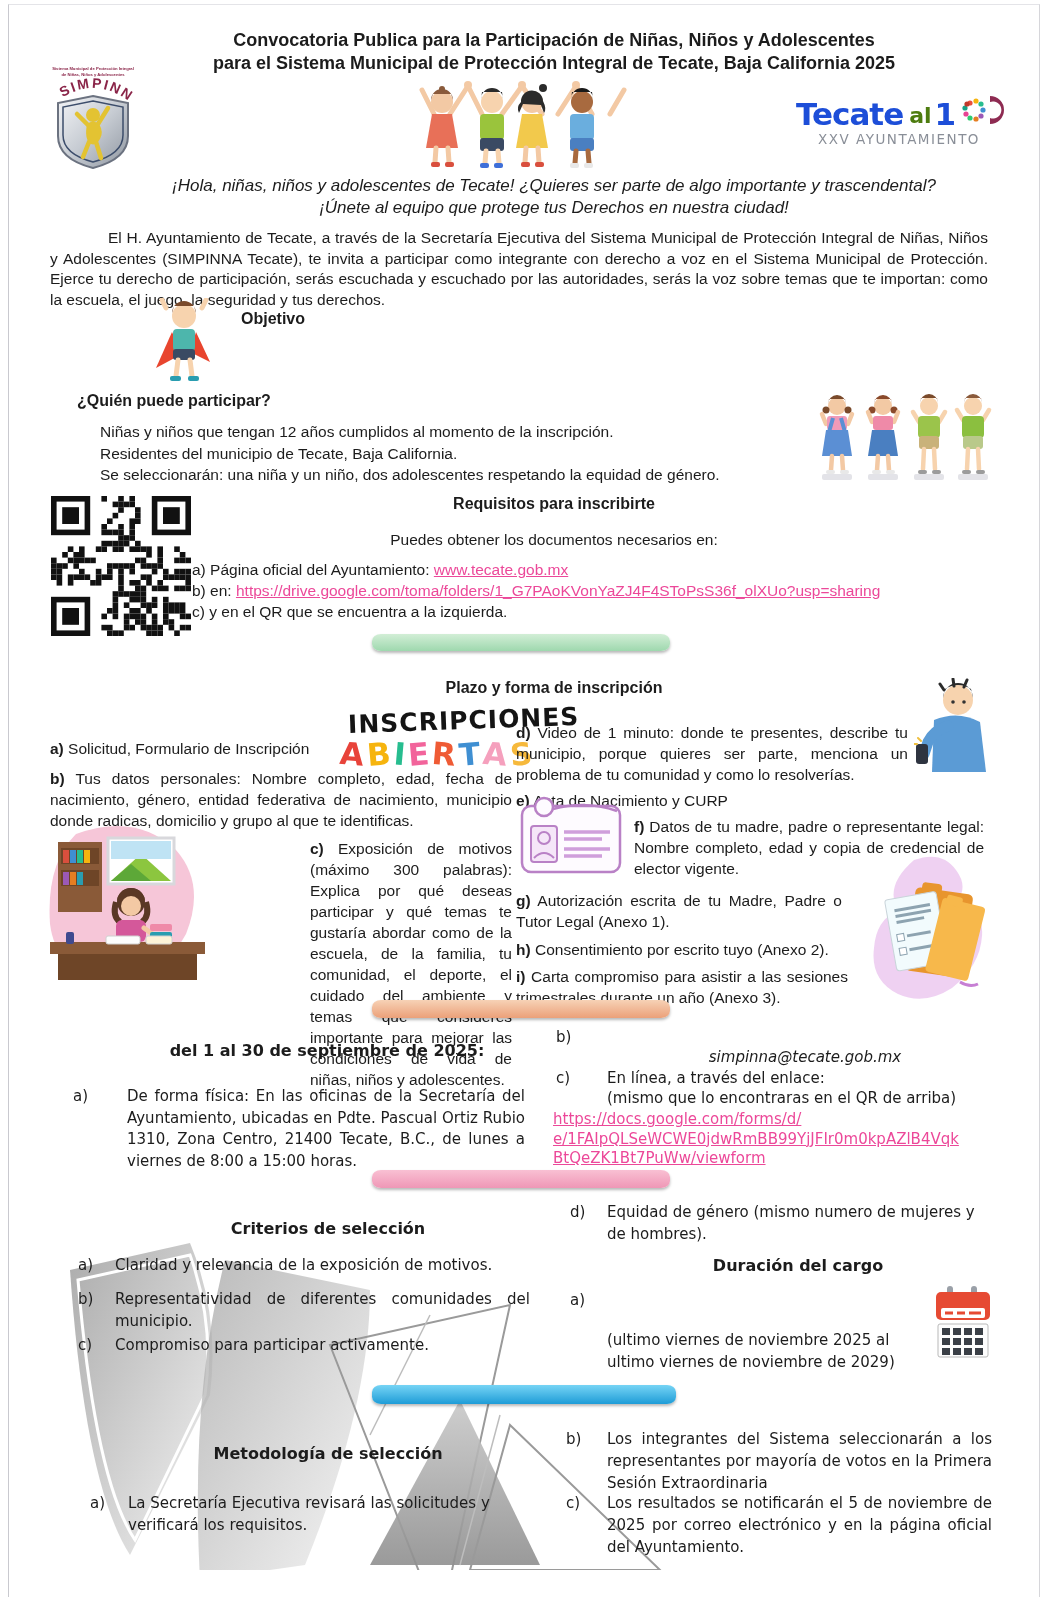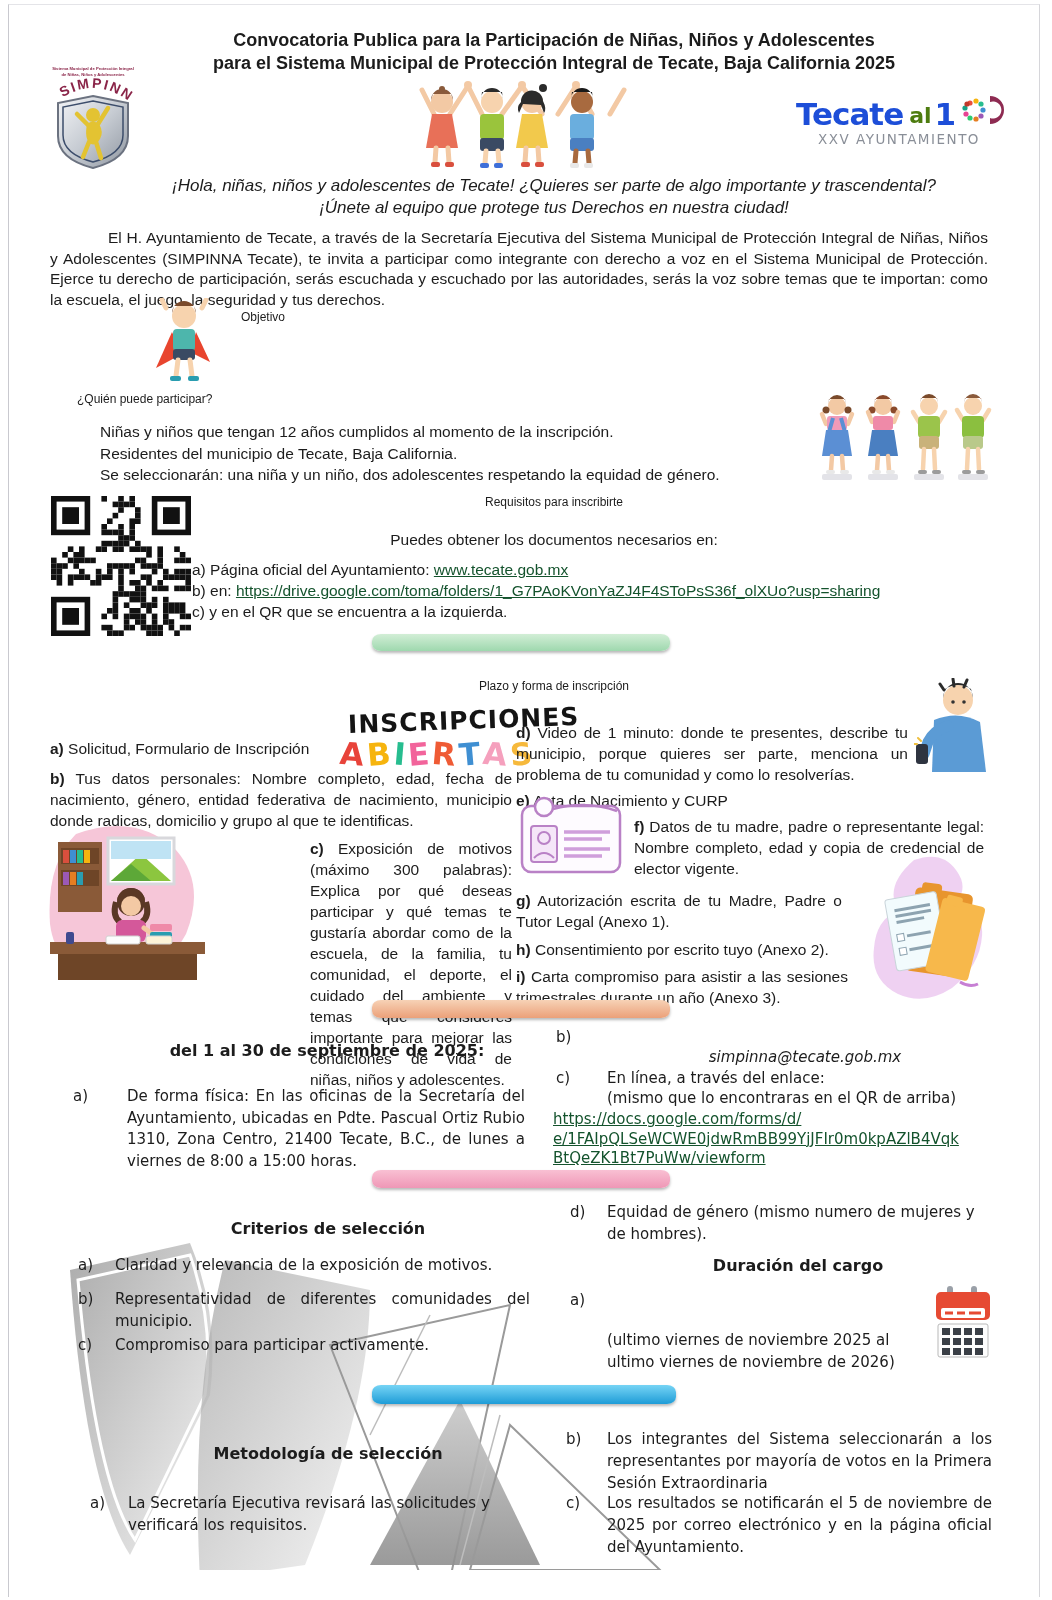--- a/index.html
+++ b/index.html
@@ -15,7 +15,7 @@
   .j{text-align:justify;}
   .fs15{font-size:15.5px;line-height:21px;}
   .fs15d{font-size:15px;line-height:21.5px;}
-  .h16{font-size:12px;font-weight:400;}
+  .h16{font-size:16px;font-weight:700;}
   .link{color:#14532d;text-decoration:underline;cursor:pointer;}
   .item{display:flex;}
   .item .m{flex:0 0 auto;}

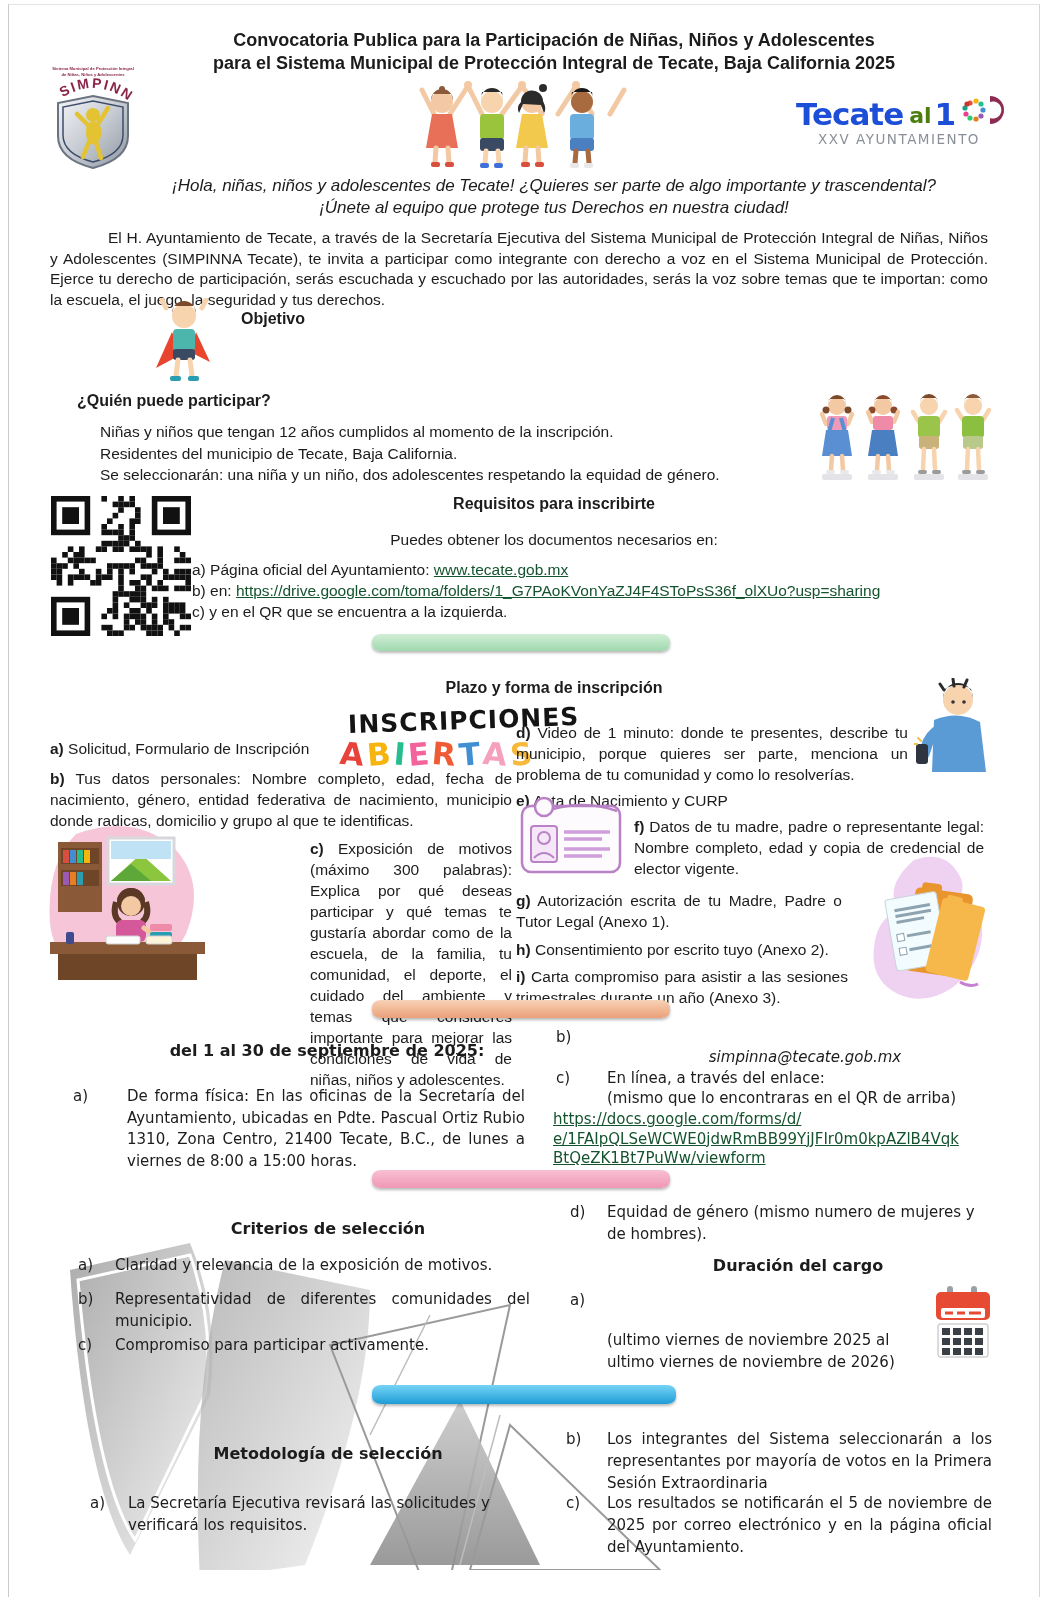--- a/index.html
+++ b/index.html
@@ -16,7 +16,7 @@
   .fs15{font-size:15.5px;line-height:21px;}
   .fs15d{font-size:15px;line-height:21.5px;}
   .h16{font-size:16px;font-weight:700;}
-  .link{color:#14532d;text-decoration:underline;cursor:pointer;}
+  .link{color:#ec4899;text-decoration:underline;cursor:pointer;}
   .item{display:flex;}
   .item .m{flex:0 0 auto;}
   .item .x{flex:1 1 auto;}

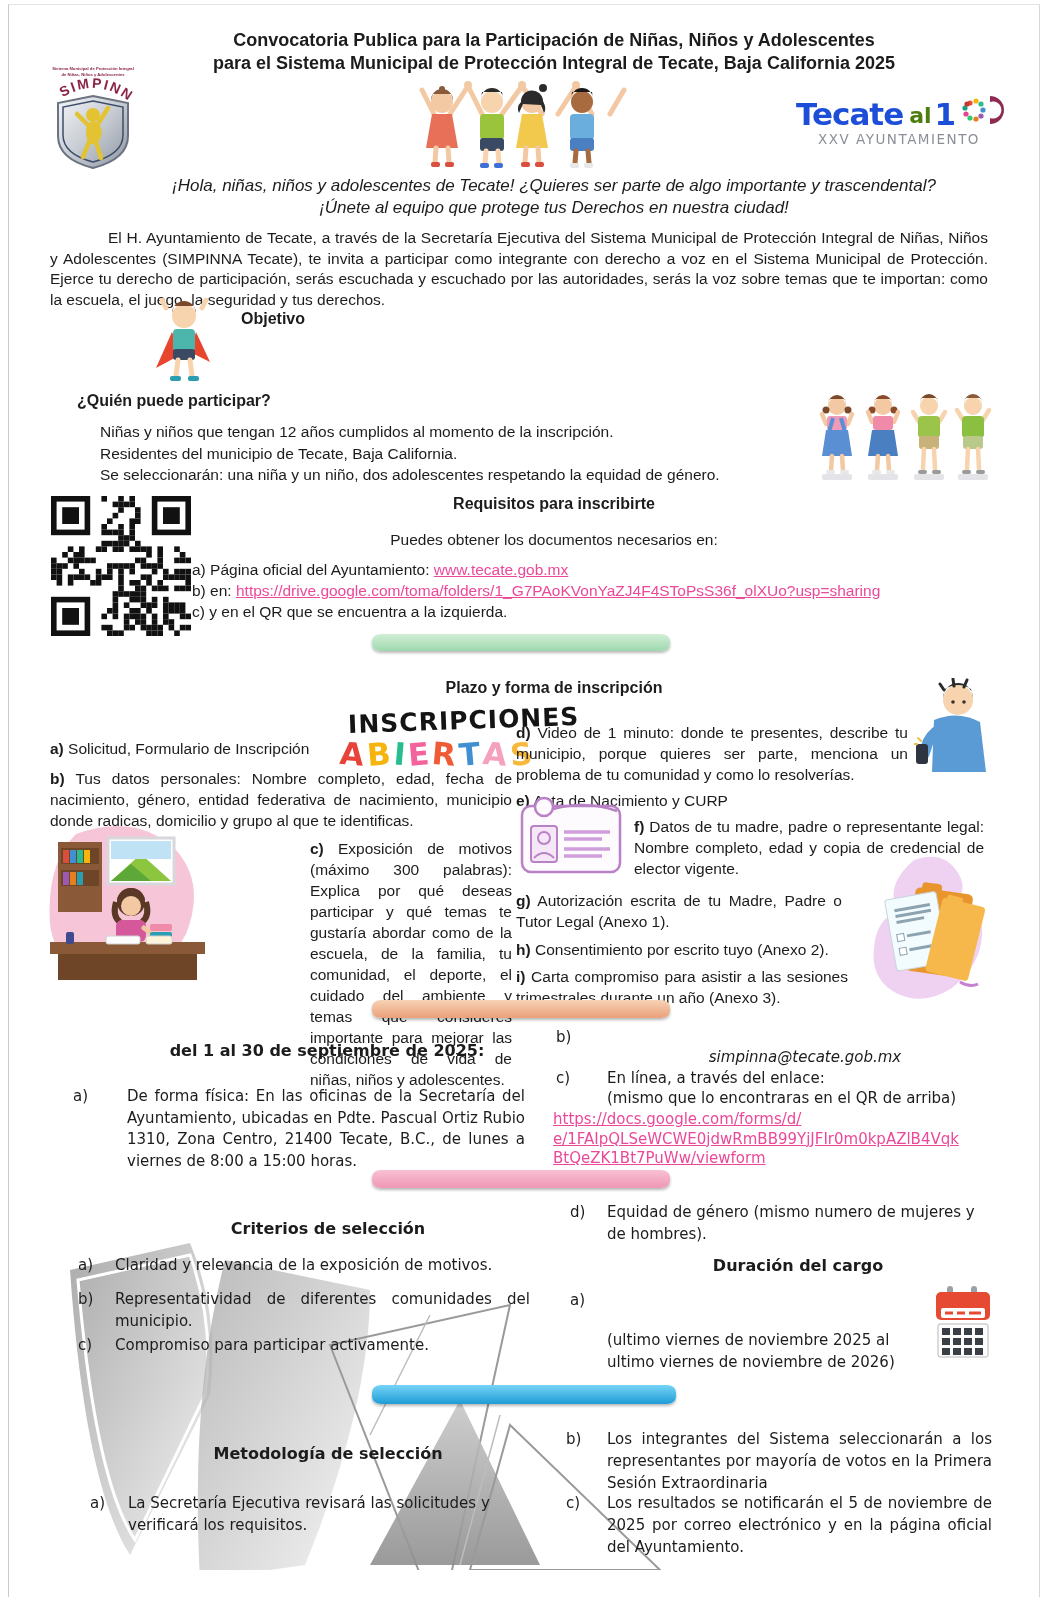--- a/index.html
+++ b/index.html
@@ -652,7 +652,7 @@
   </div>
   <div class="t dv" style="left:607px;top:1329px;width:330px;font-size:15px;line-height:22px;">
     <div>(ultimo viernes de noviembre 2025 al</div>
-    <div>ultimo viernes de noviembre de 2026)</div>
+    <div>ultimo viernes de noviembre de 2029)</div>
   </div>
   <div class="t dv item" style="left:78px;top:1334px;width:452px;font-size:15px;line-height:22px;">
     <span class="m" style="flex-basis:37px;">c)</span>

